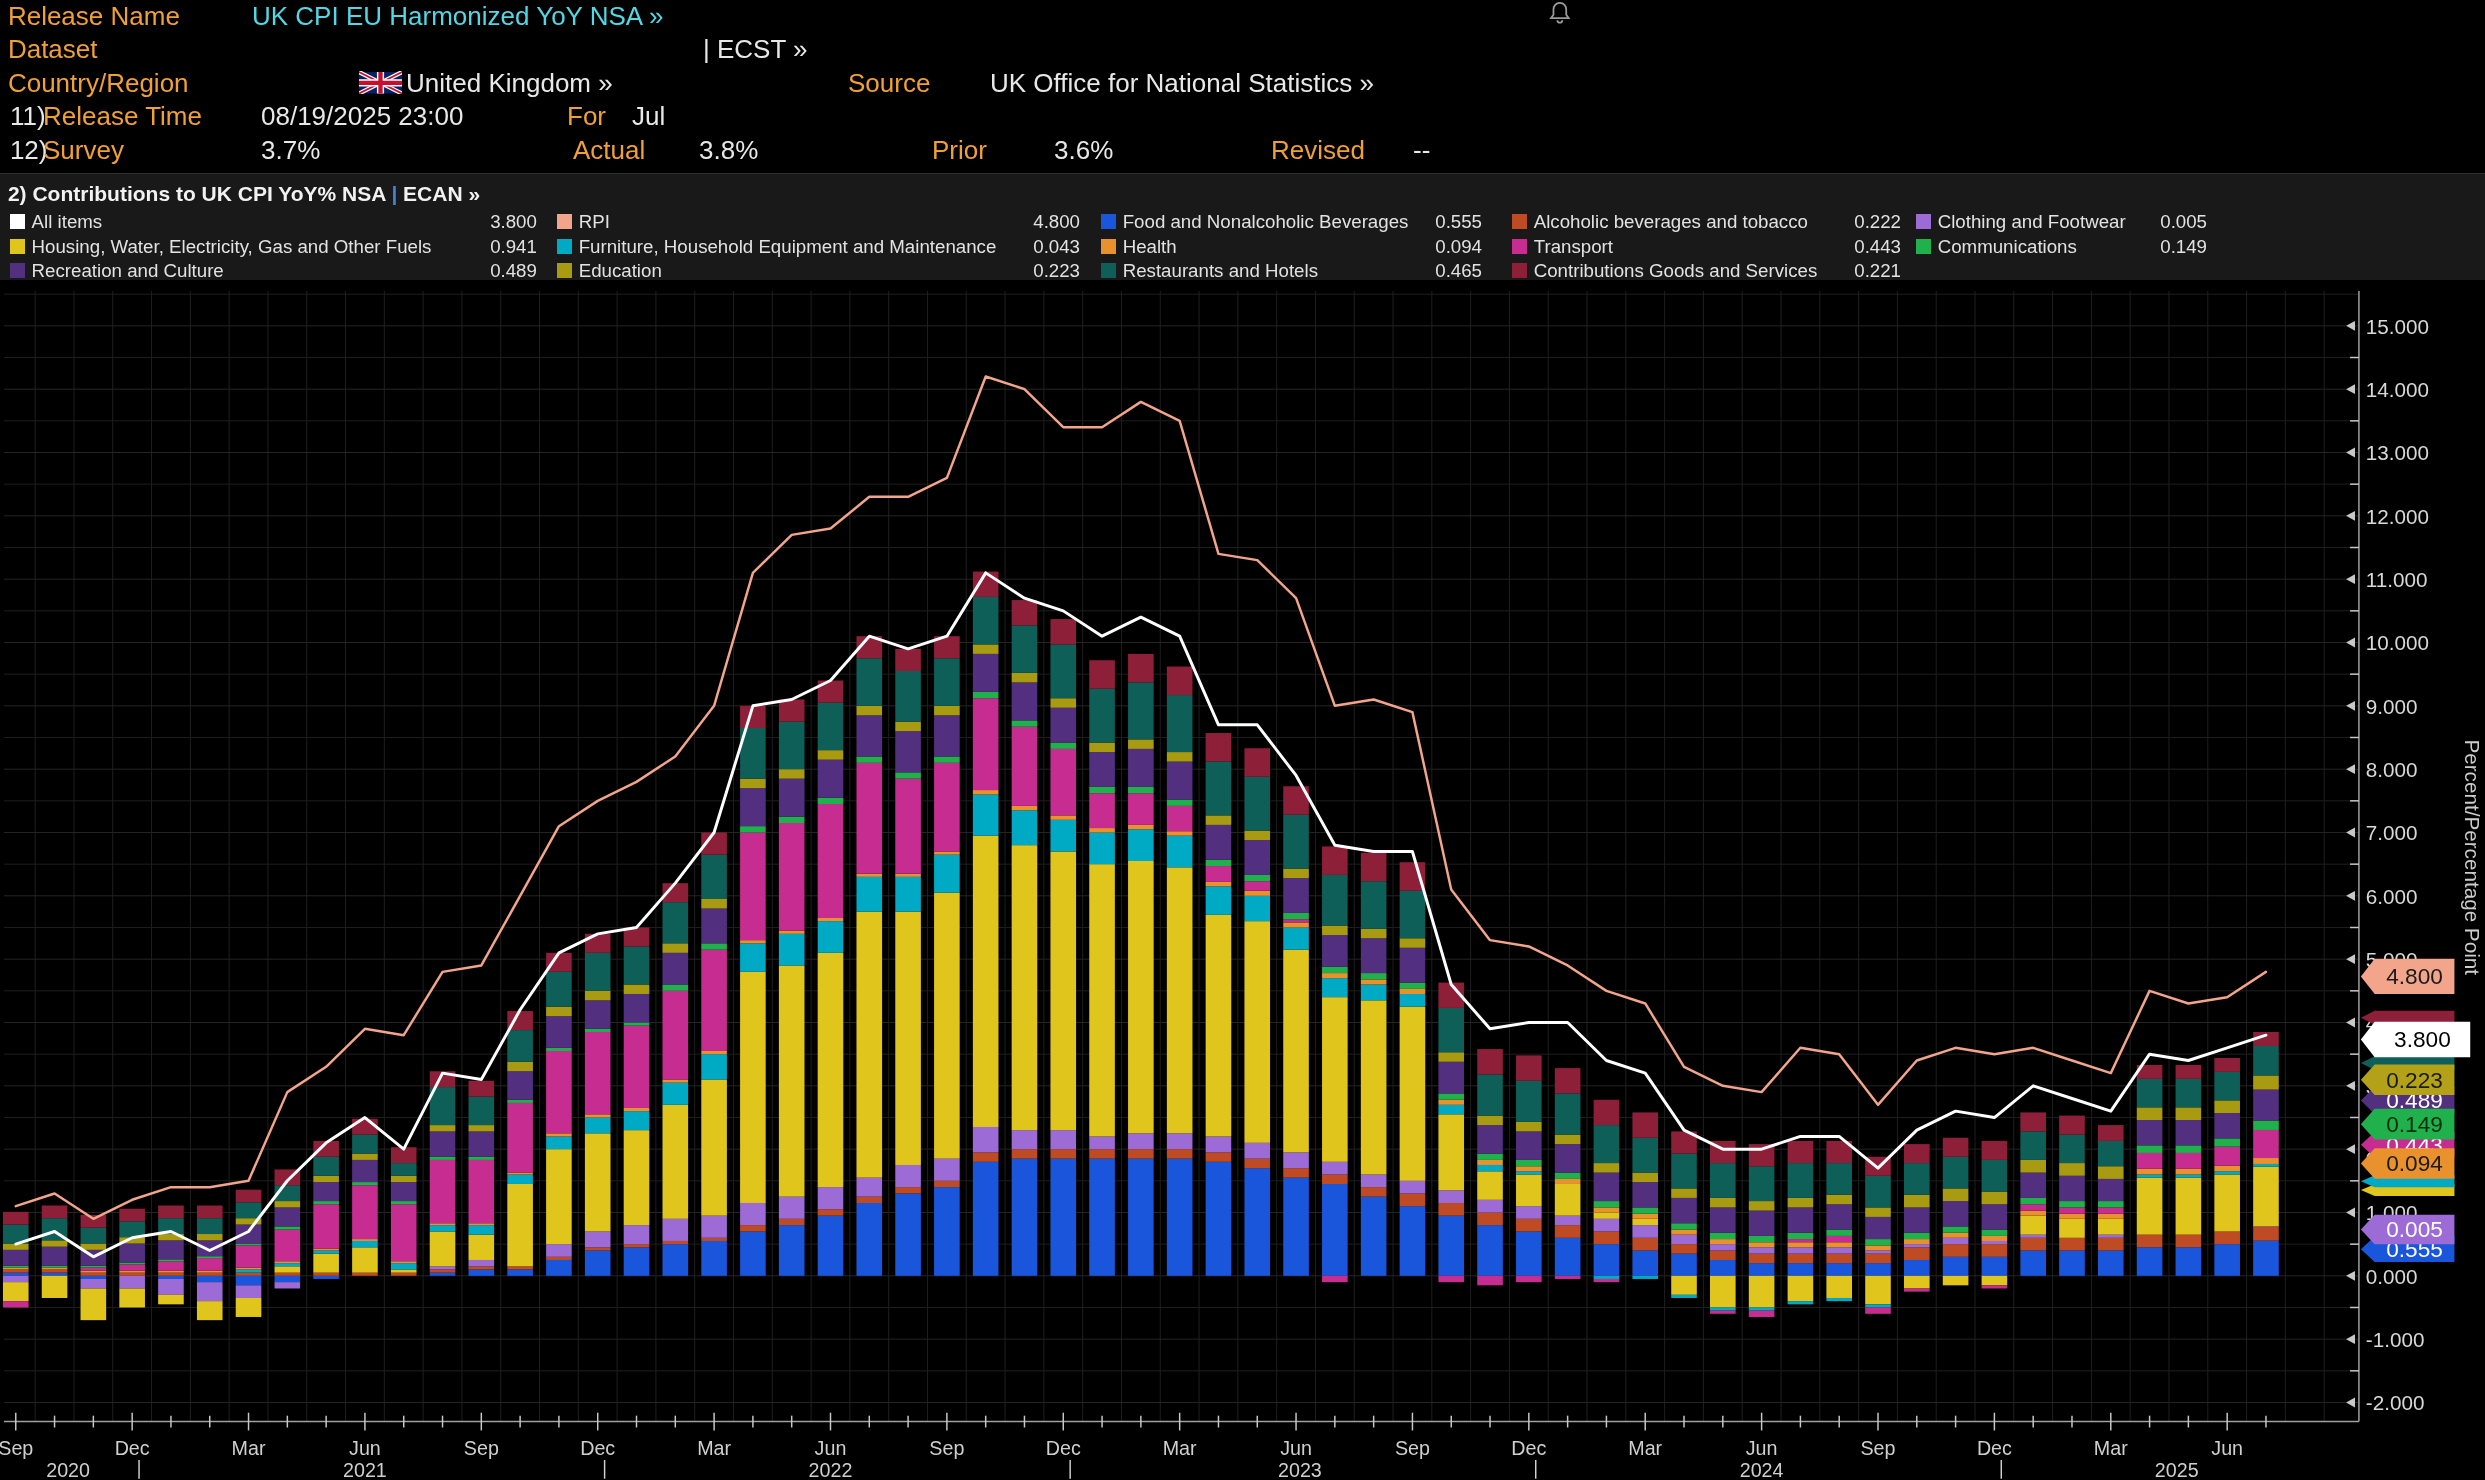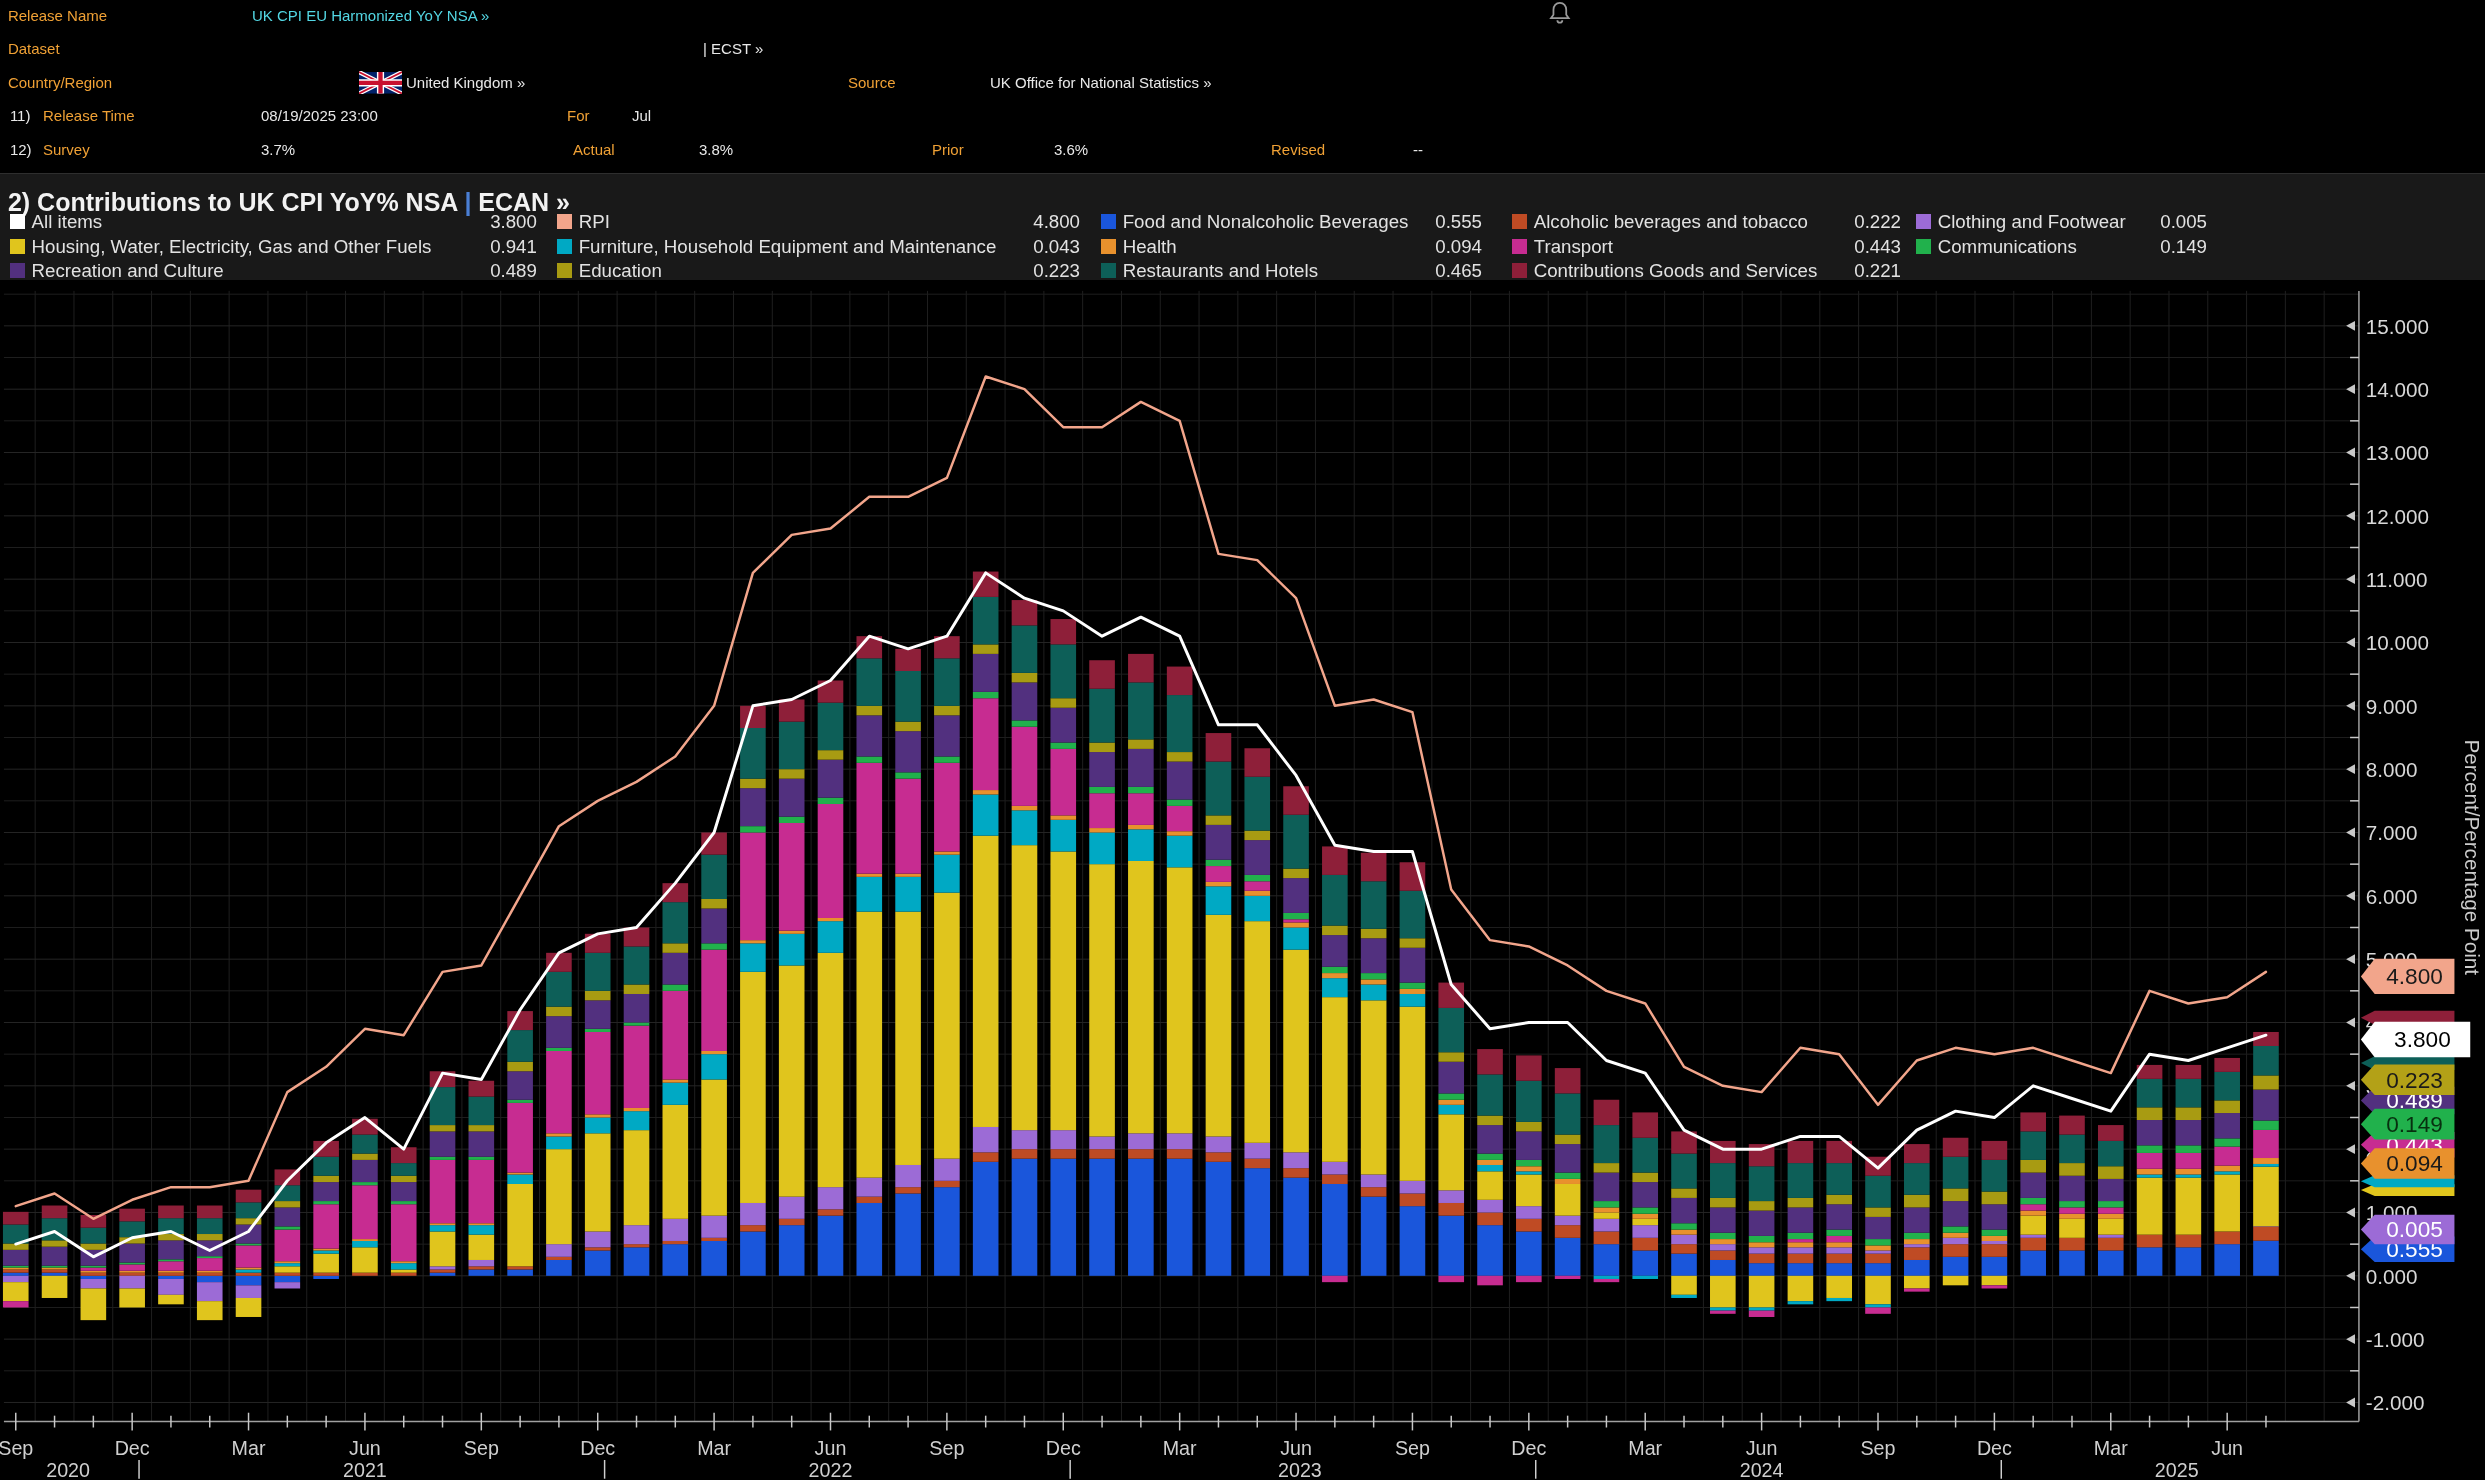--- a/index.html
+++ b/index.html
@@ -5,7 +5,7 @@
   html,body{margin:0;padding:0;background:#000;}
   body{width:2485px;height:1481px;position:relative;overflow:hidden;
        font-family:"Liberation Sans","DejaVu Sans",sans-serif;}
-  .hdr-row{position:absolute;left:0;width:2485px;height:32.5px;line-height:32.5px;font-size:15px;}
+  .hdr-row{position:absolute;left:0;width:2485px;height:32.5px;line-height:32.5px;font-size:26px;}
   .lab{color:#f0a135;}
   .num{color:#e8e8e8;}
   .val{color:#e8e8e8;}

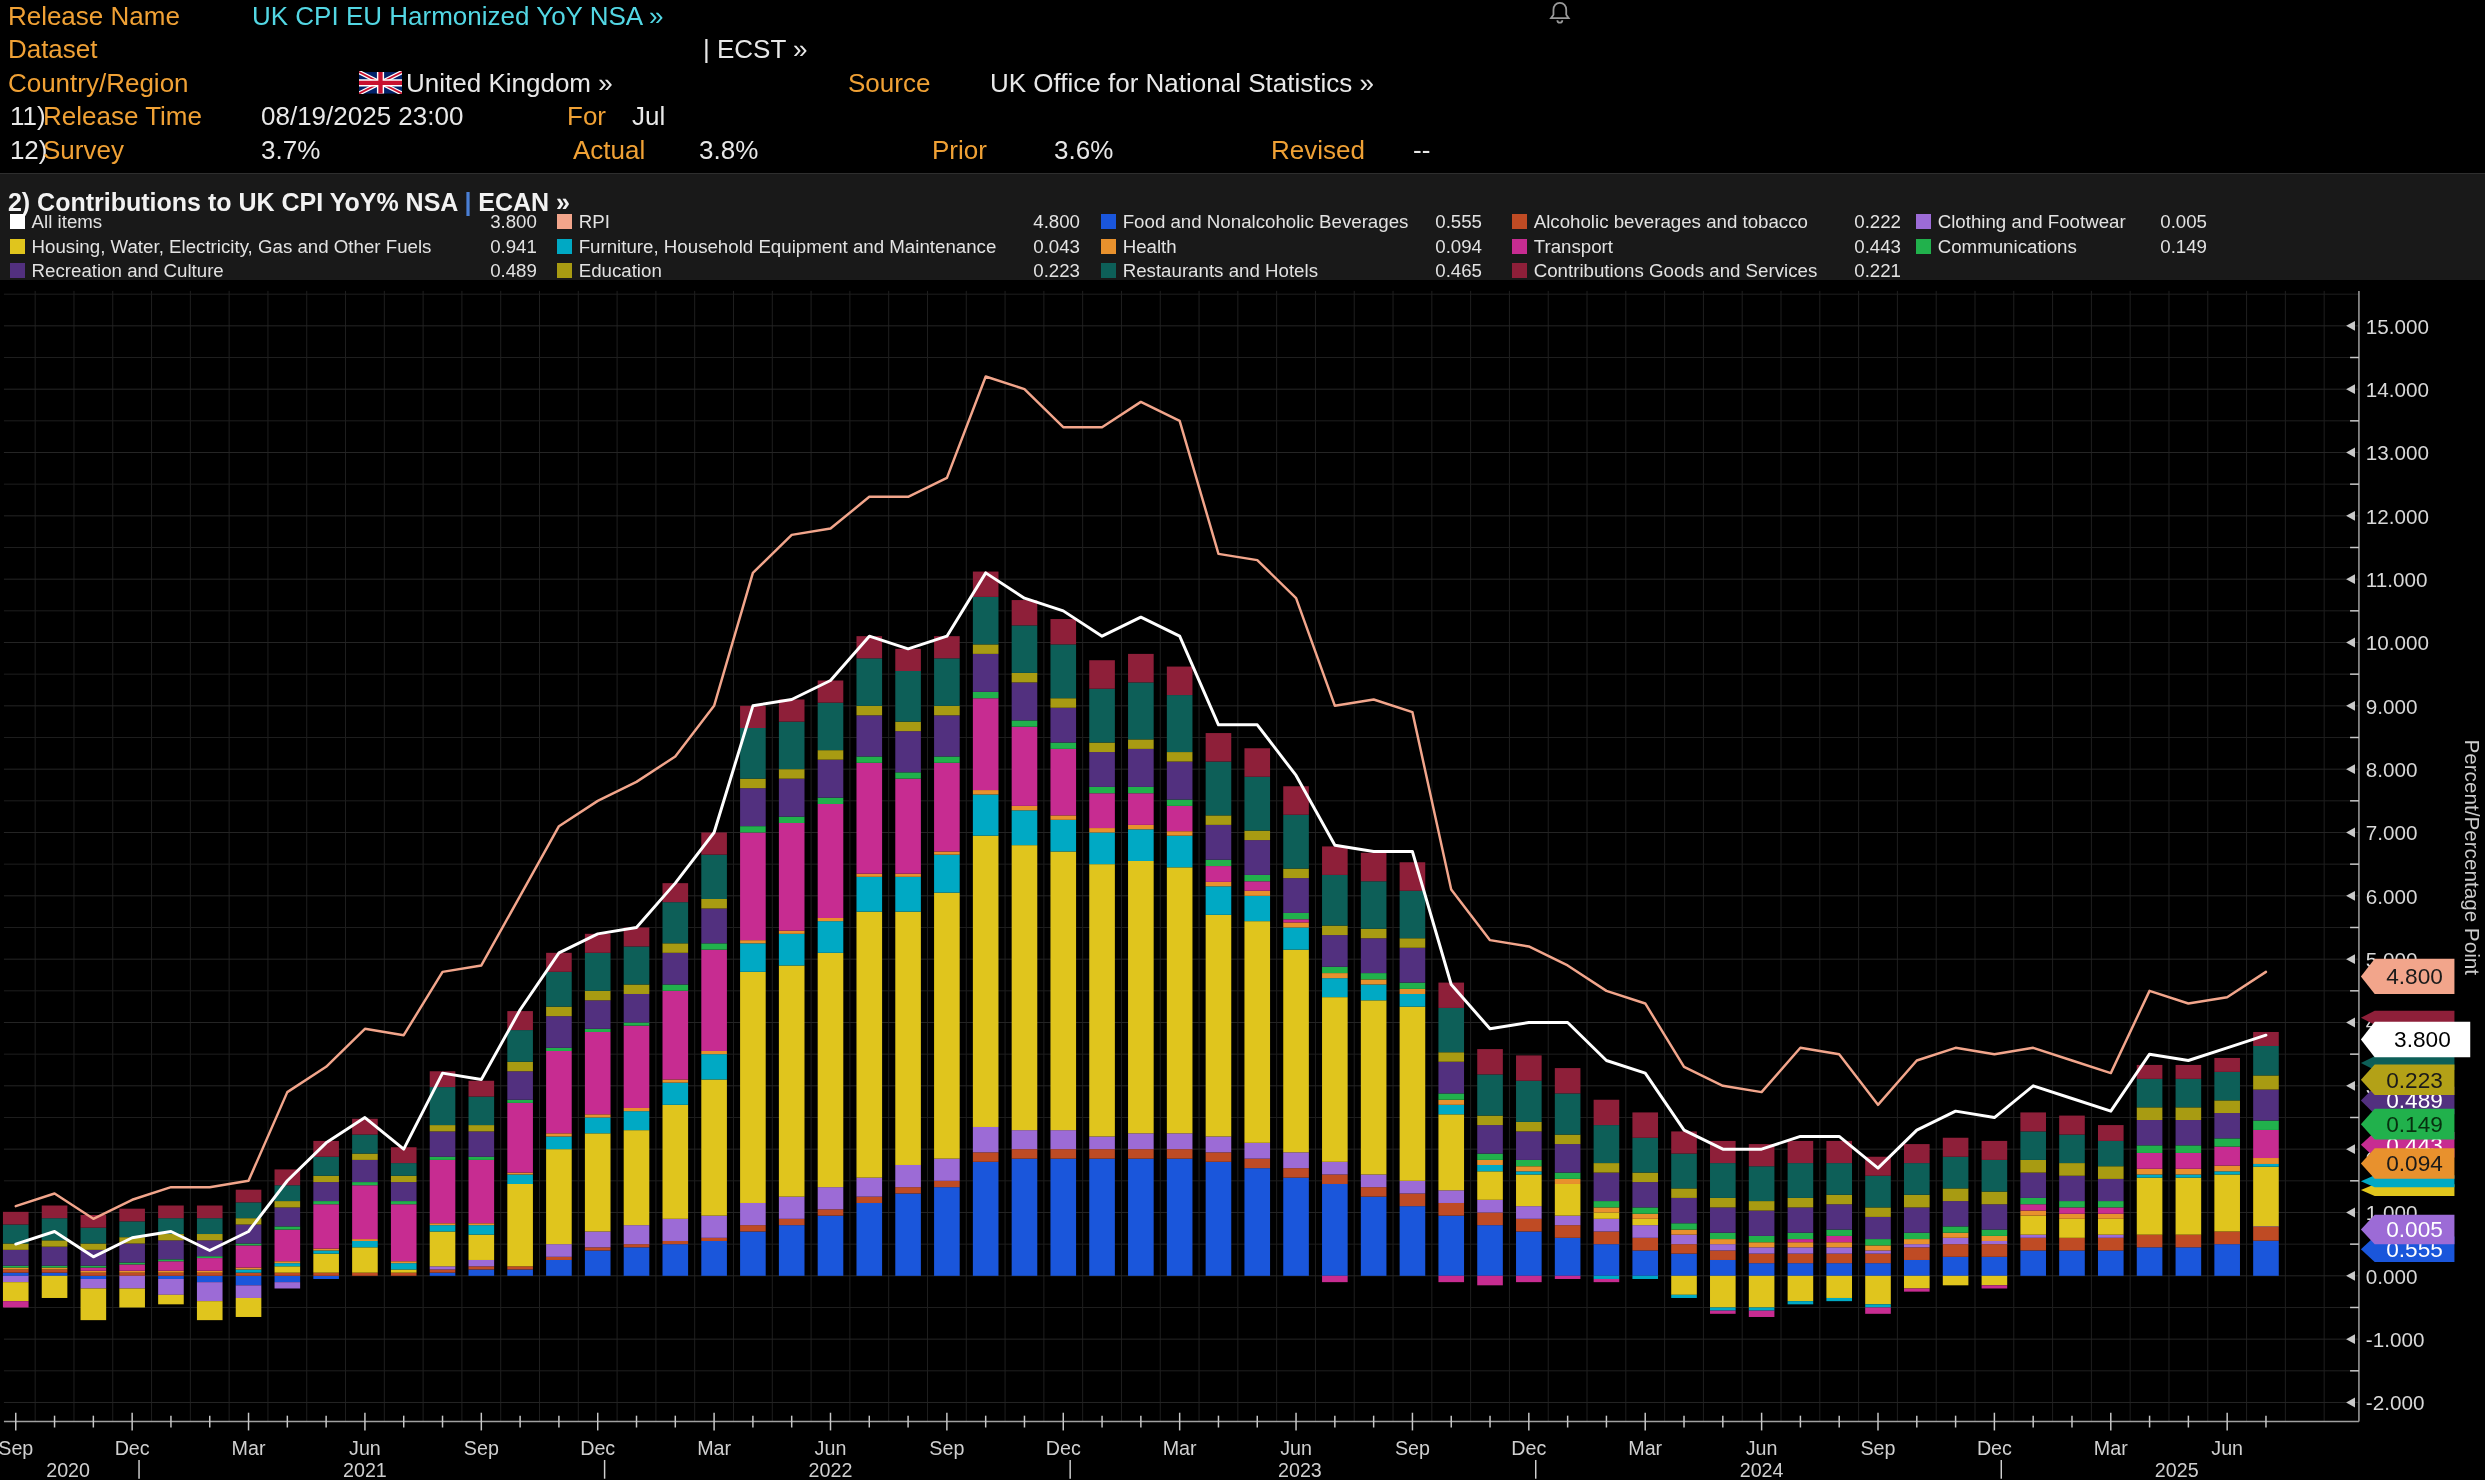--- a/index.html
+++ b/index.html
@@ -13,7 +13,7 @@
   .bluelink{color:#5b8ff0;}
   .abs{position:absolute;white-space:nowrap;}
   #legend-panel{position:absolute;left:0;top:173px;width:2485px;height:106px;background:#191919;border-top:1px solid #2e2e2e;}
-  #chart-title-row{position:absolute;left:7.9px;top:14px;font-size:25px;font-weight:bold;color:#f2f2f2;white-space:nowrap;text-align:center;}
+  #chart-title-row{position:absolute;left:7.9px;top:8px;font-size:21px;font-weight:bold;color:#f2f2f2;white-space:nowrap;text-align:center;}
   .title-pipe{color:#4a7fd4;font-weight:bold;}
   .legend-item{position:absolute;height:21.7px;font-size:18.7px;color:#e2e2e2;}
   .legend-swatch{position:absolute;top:3px;width:14.8px;height:14.8px;}

